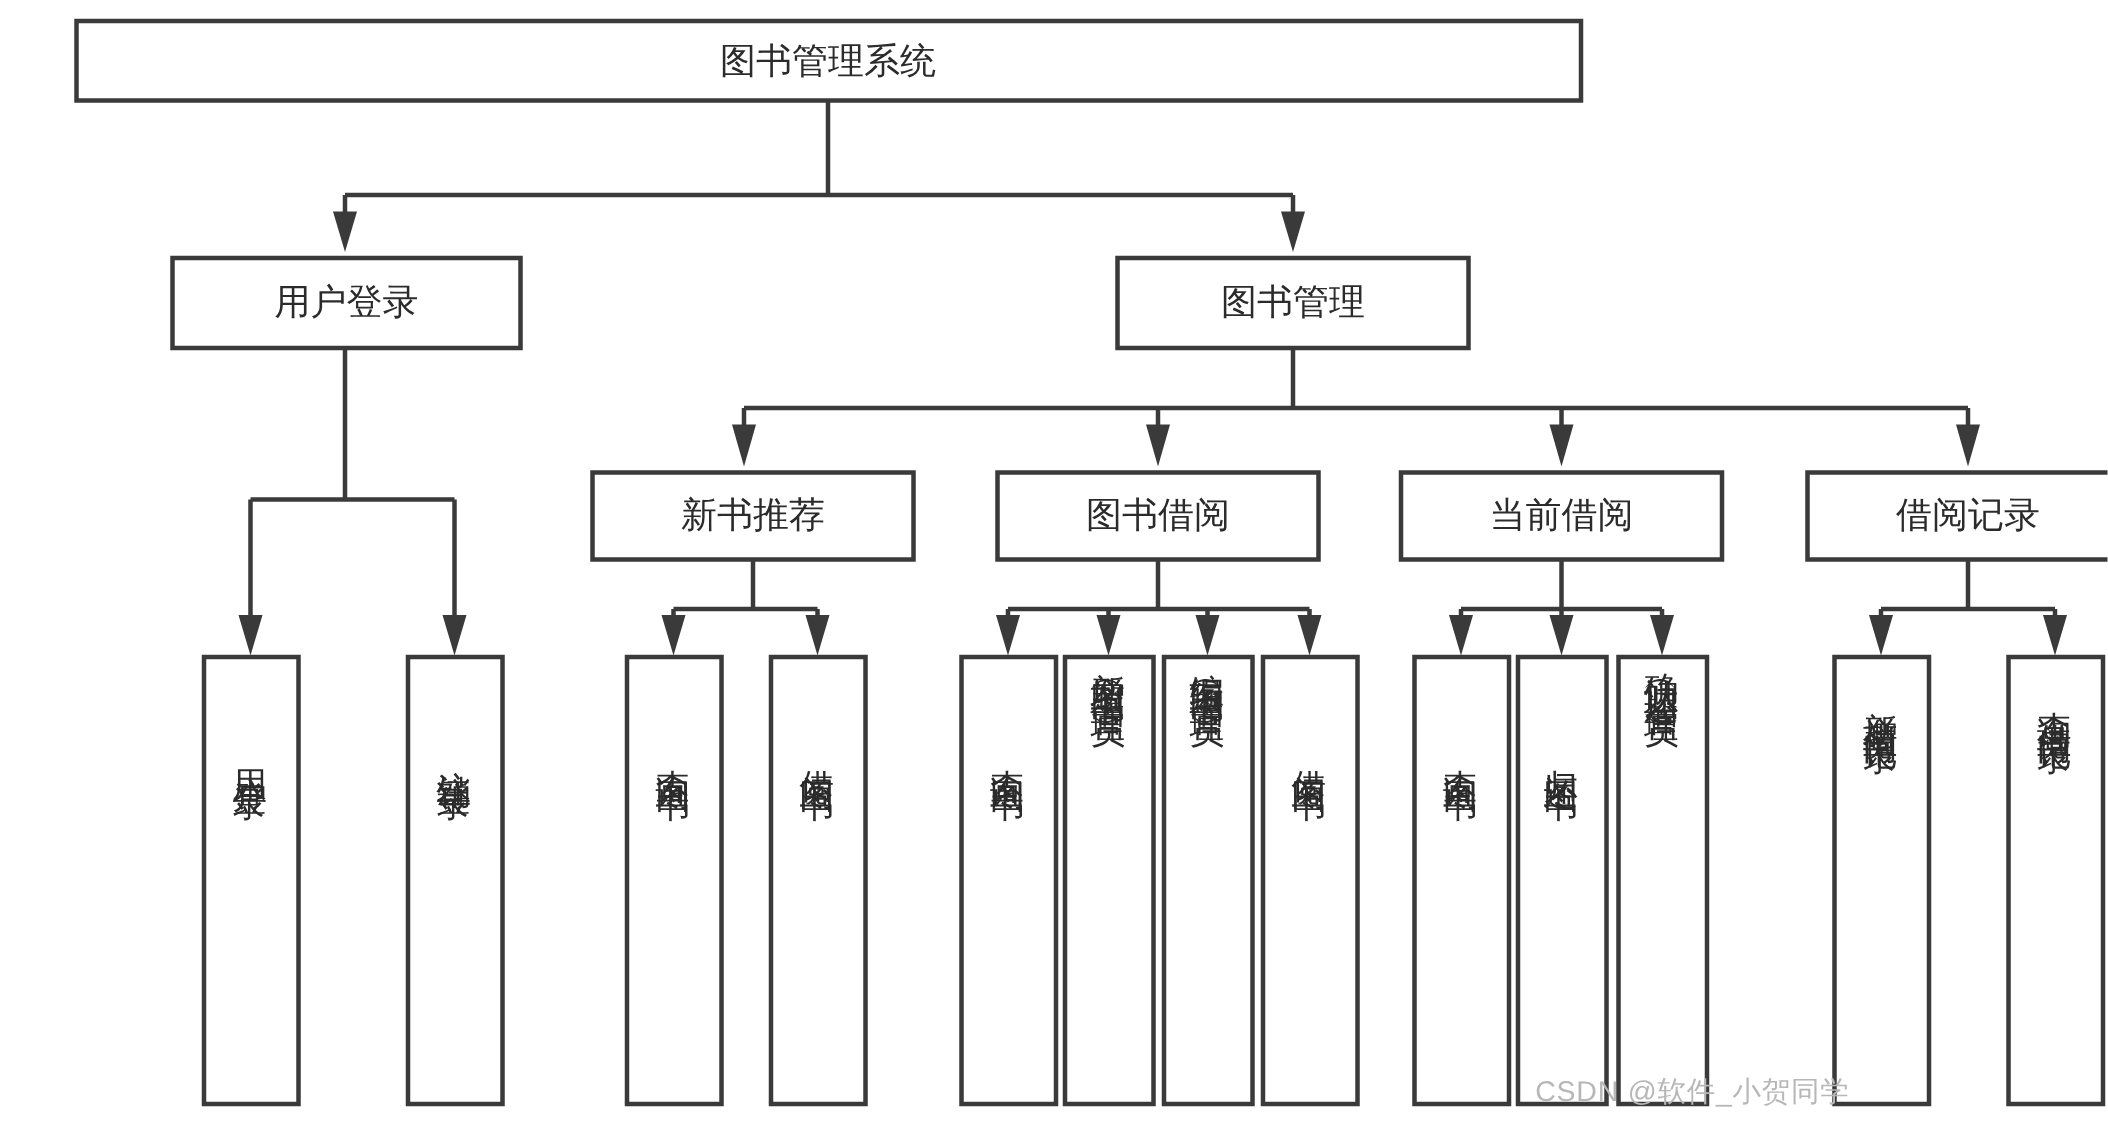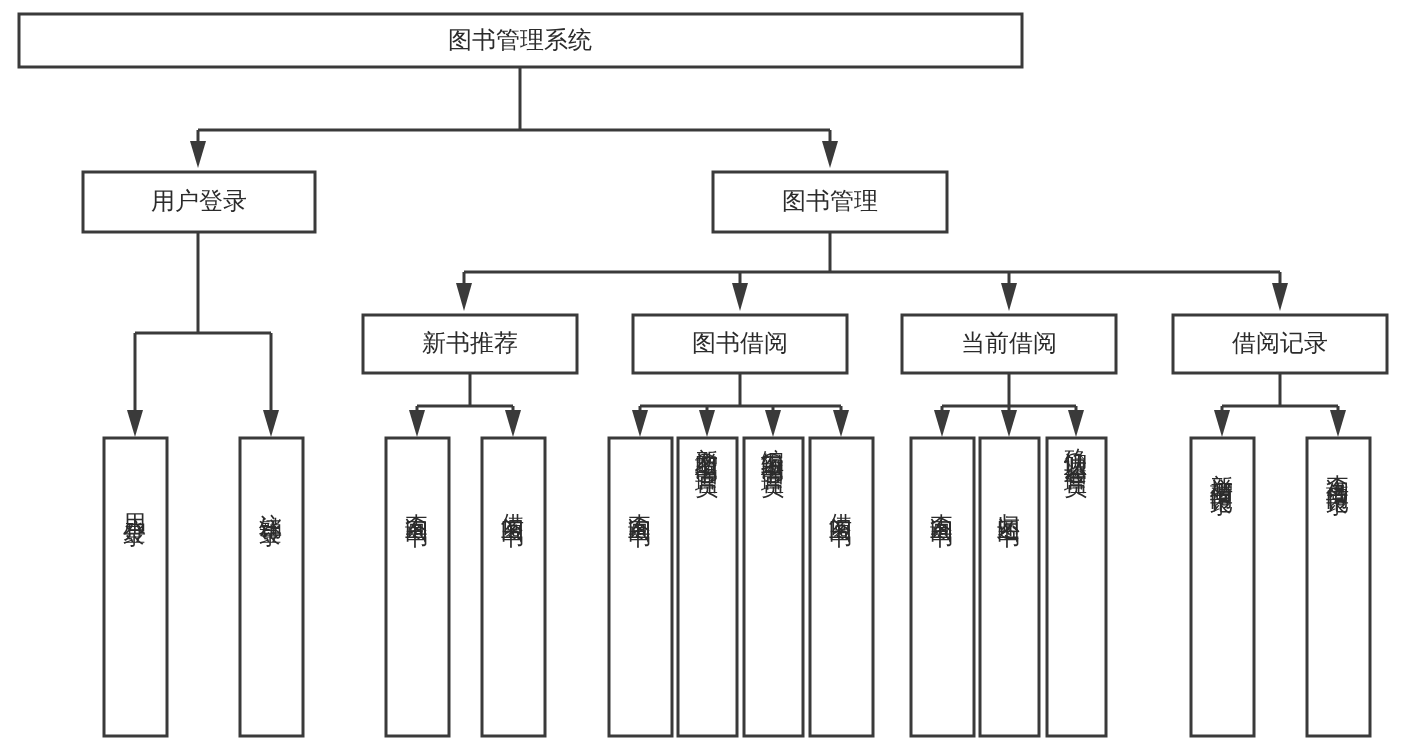--- a/index.html
+++ b/index.html
@@ -20,6 +20,7 @@
     top: 0;
     width: 1211px;
     height: 747px;
+    padding-left: 32px;
   }
   svg#flowchart {
     display: block;

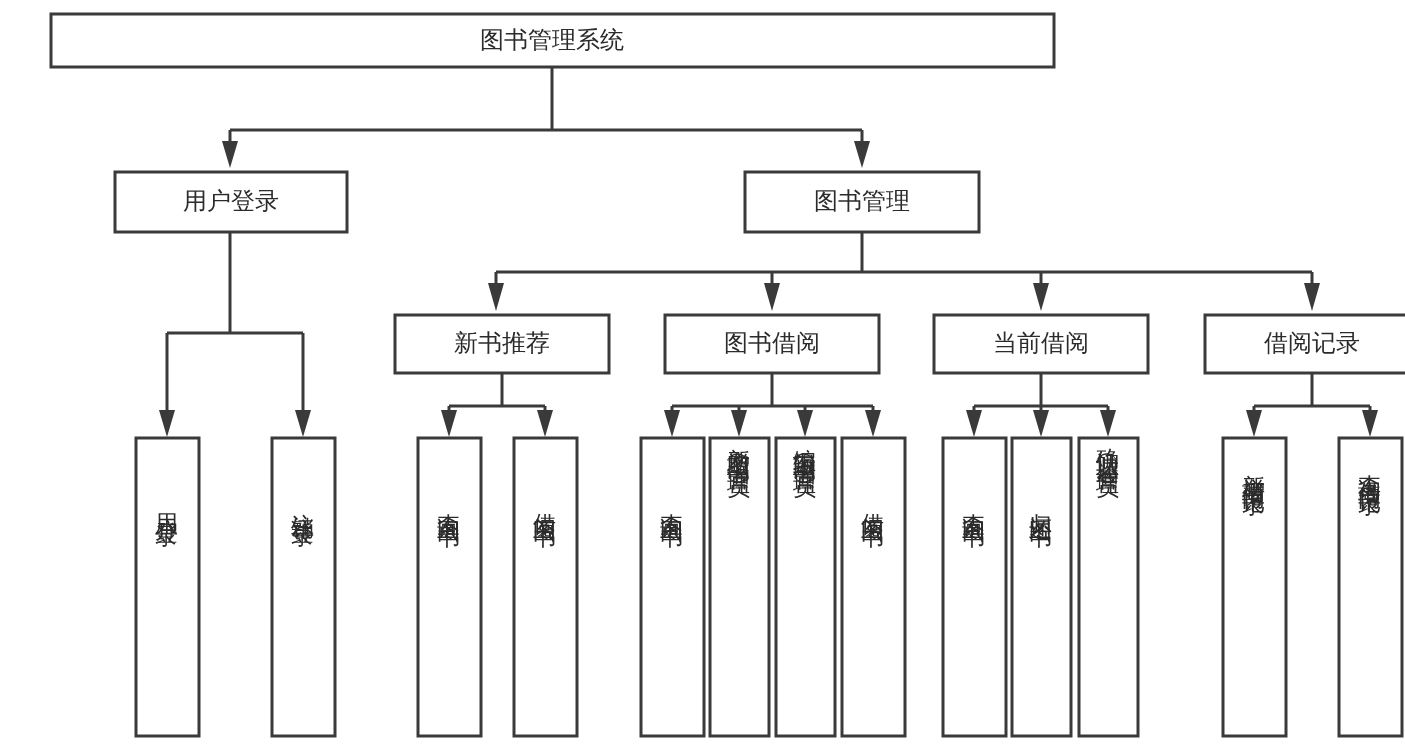--- a/index.html
+++ b/index.html
@@ -251,6 +251,7 @@
 
   </svg>
 
+  <div class="watermark-text">CSDN @软件_小贺同学</div>
 
 </div>
 

